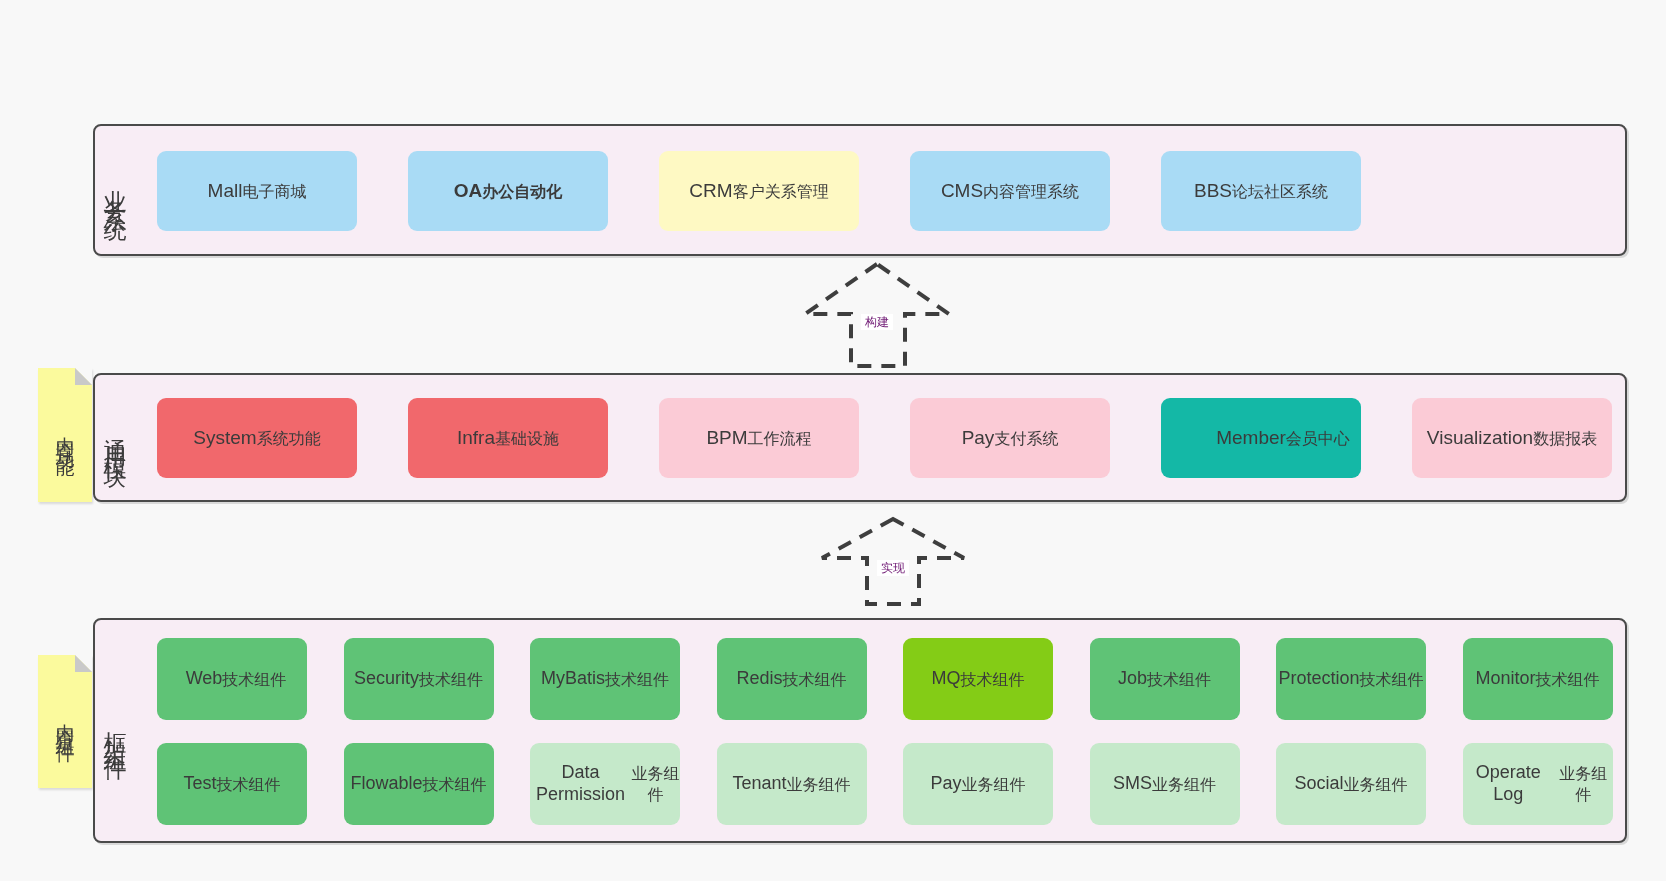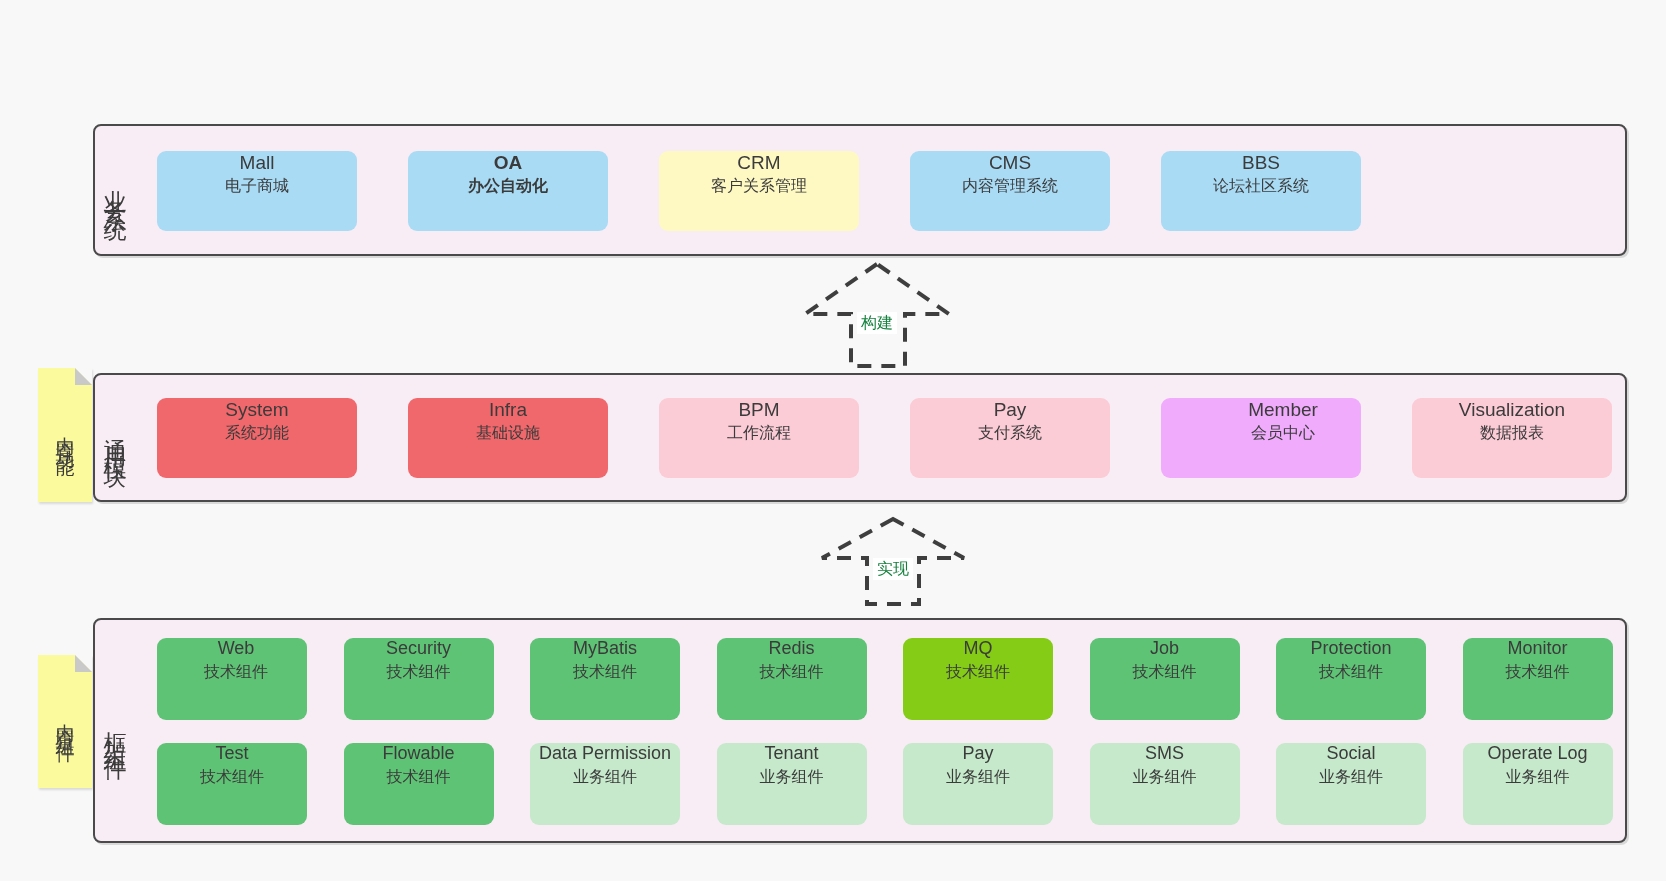--- a/index.html
+++ b/index.html
@@ -34,8 +34,8 @@
   .band-3 .boxes.row-b { top: 123px; }
 
   .box {
-    border-radius: 9px; display: flex; flex-direction: column;
-    justify-content: flex-start; align-items: center; text-align: center;
+    border-radius: 9px; display: flex; flex-direction: row;
+    justify-content: center; align-items: center; text-align: center;
     color: #3b3b3b;
   }
   .boxes.wide  .box { width: 200px; height: 80px; }

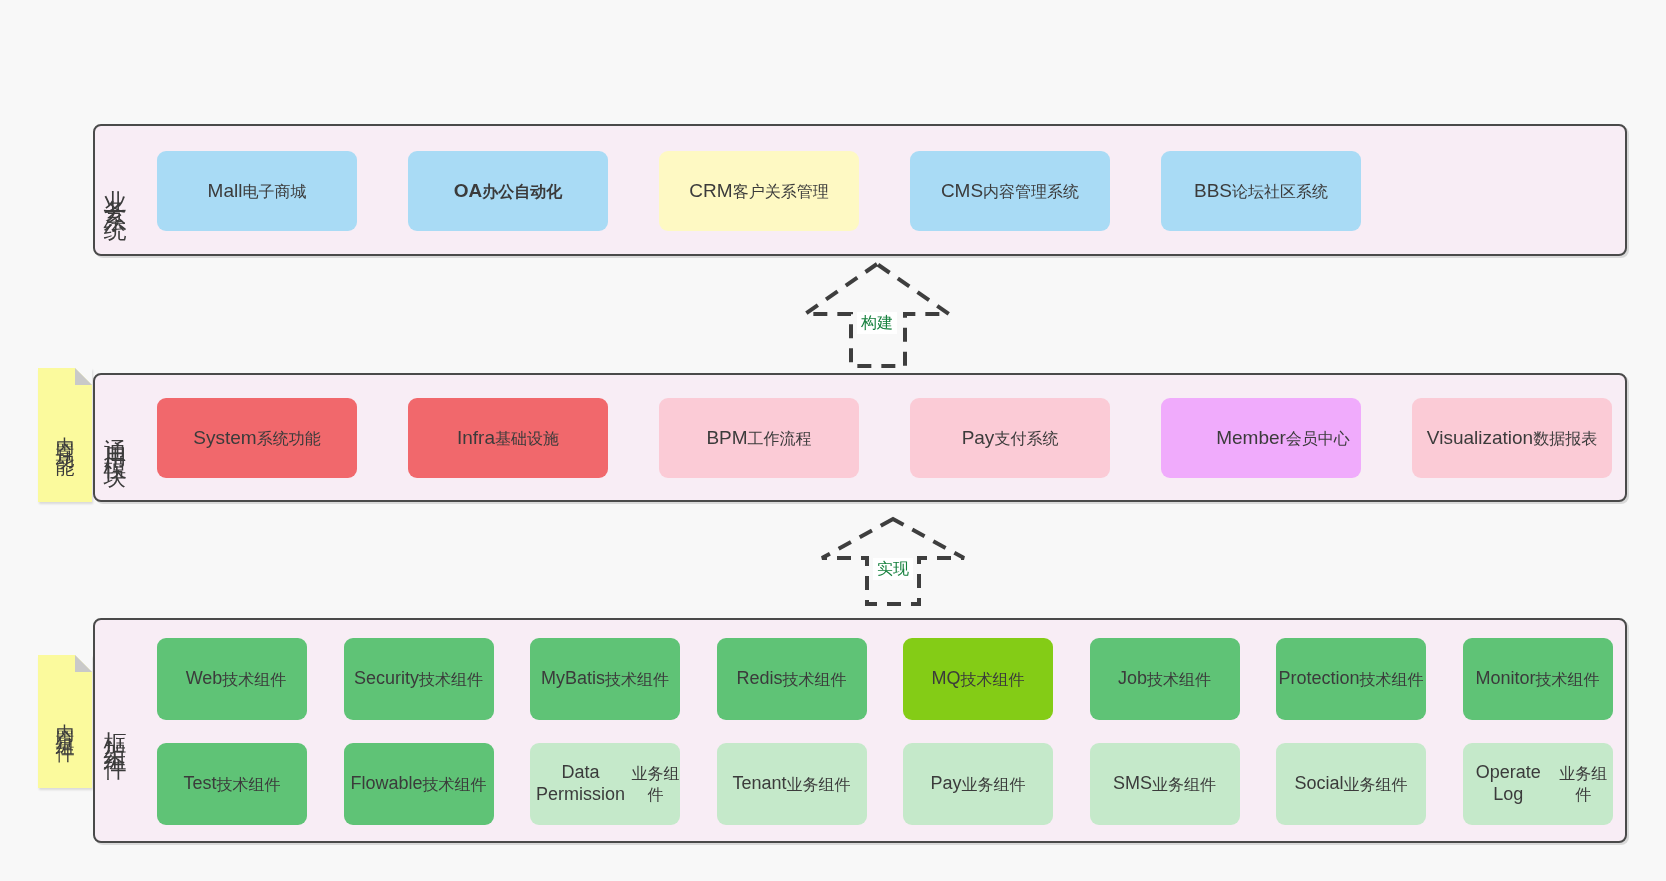--- a/index.html
+++ b/index.html
@@ -68,8 +68,8 @@
   .arrow-1 .arrow-label { top: 54px; }
   .arrow-2 .arrow-label { top: 44px; }
   .arrow-label span {
-    display: inline-block; background: #ffffff; font-size: 16px;
-    color: #15803d; padding: 0 4px; line-height: 1.35;
+    display: inline-block; background: #ffffff; font-size: 12px;
+    color: #701a75; padding: 0 4px; line-height: 1.35;
   }
 </style>
 </head>

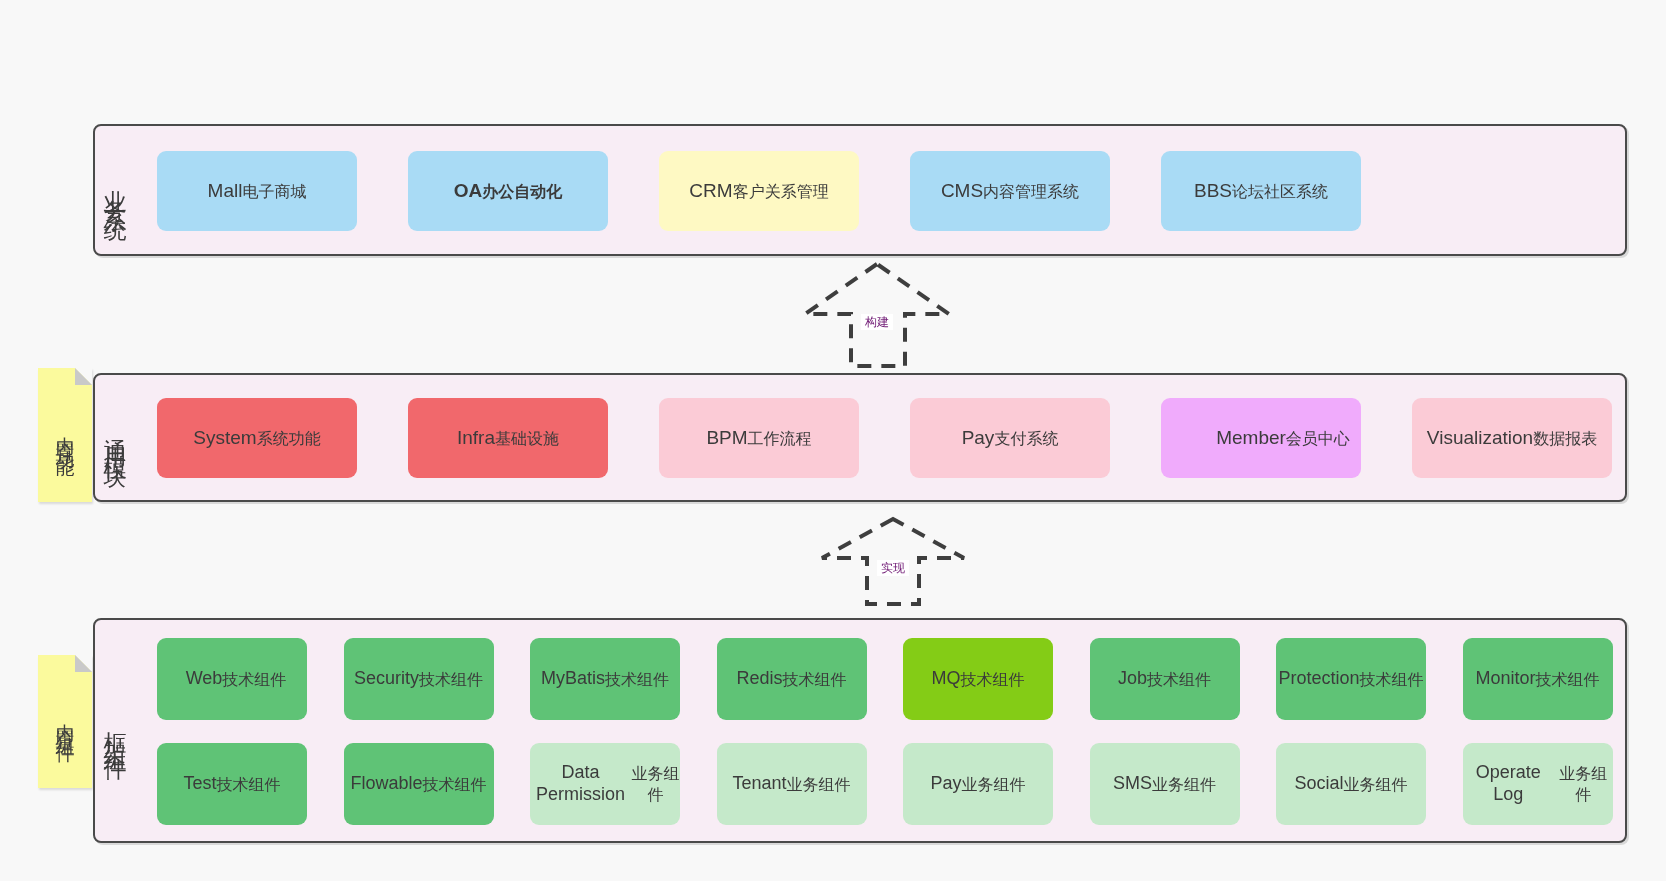--- a/index.html
+++ b/index.html
@@ -137,7 +137,7 @@
     <div class="box-name">Pay</div>
     <div class="box-desc">支付系统</div>
   </div>
-        <div class="box" style="background: #f0abfc; padding-left: 44px;">
+        <div class="box" style="background: #14b8a6; padding-left: 44px;">
     <div class="box-name">Member</div>
     <div class="box-desc">会员中心</div>
   </div>

